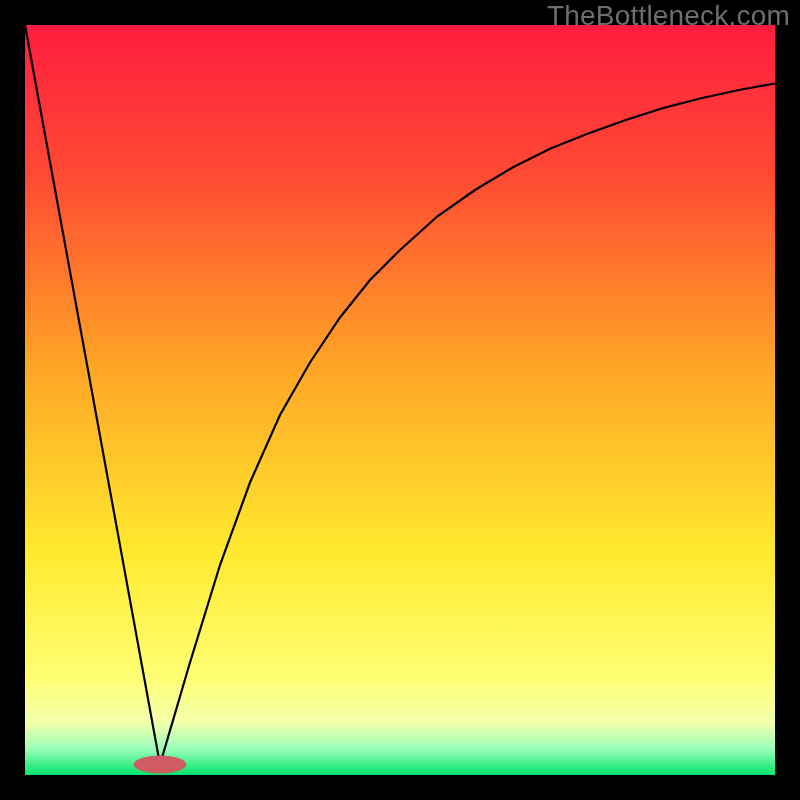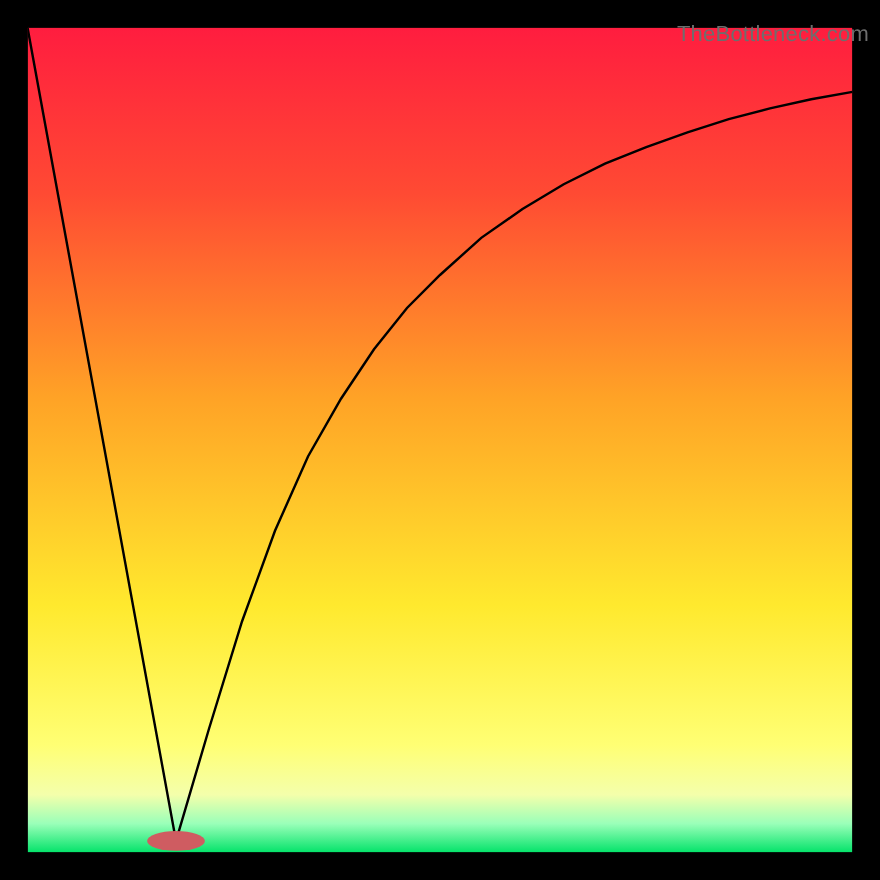--- a/index.html
+++ b/index.html
@@ -29,10 +29,10 @@
   }
   .watermark {
     position: absolute;
-    top: 20px;
+    top: 0;
     right: 10px;
     color: #6e6e6e;
-    font-size: 20px;
+    font-size: 28px;
     font-weight: 500;
     letter-spacing: 0.2px;
     margin-left: 24px;

